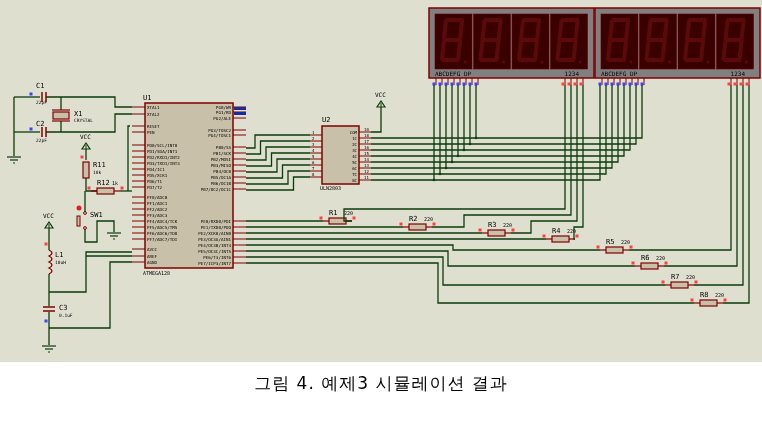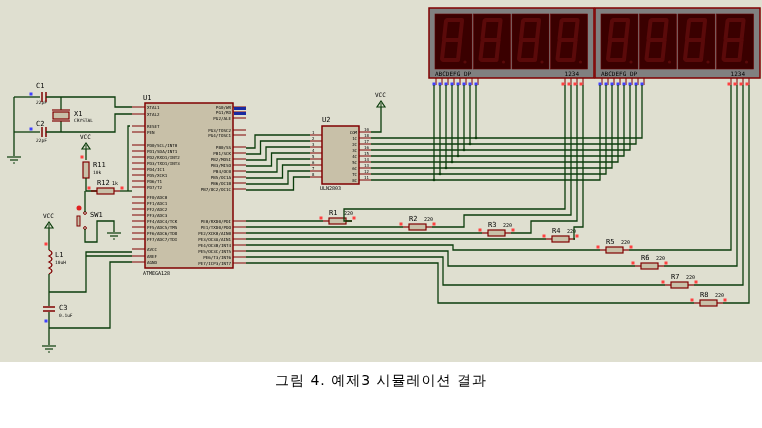--- a/index.html
+++ b/index.html
@@ -7,7 +7,7 @@
   #canvas{position:absolute;left:0;top:0;width:762px;height:362px;background:#dfdfd0;}
   #schem{position:absolute;left:0;top:0;}
   .lbl{font-family:"DejaVu Sans Mono",monospace;fill:#000;}
-  .caption{position:absolute;left:0;top:372px;width:762px;text-align:center;font-family:"DejaVu Sans",sans-serif;font-size:14px;color:#000;letter-spacing:1px;}
+  .caption{position:absolute;left:0;top:372px;width:762px;text-align:center;font-family:"DejaVu Sans",sans-serif;font-size:17px;color:#000;letter-spacing:1px;}
 </style>
 </head>
 <body>

